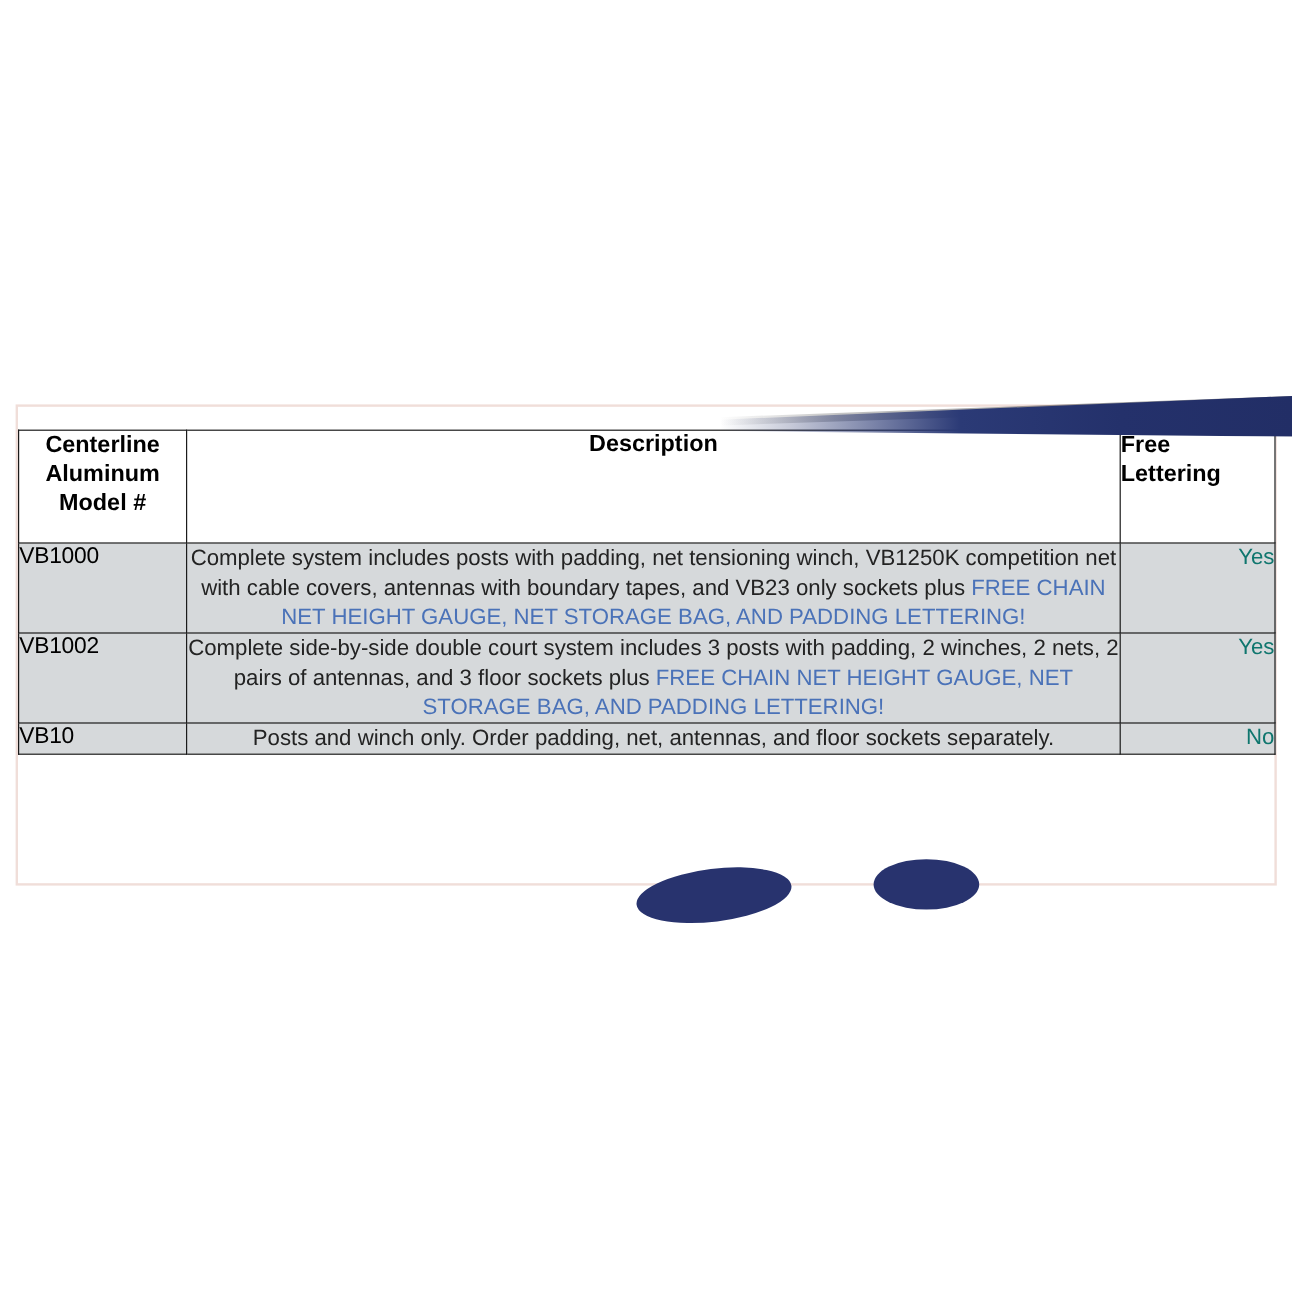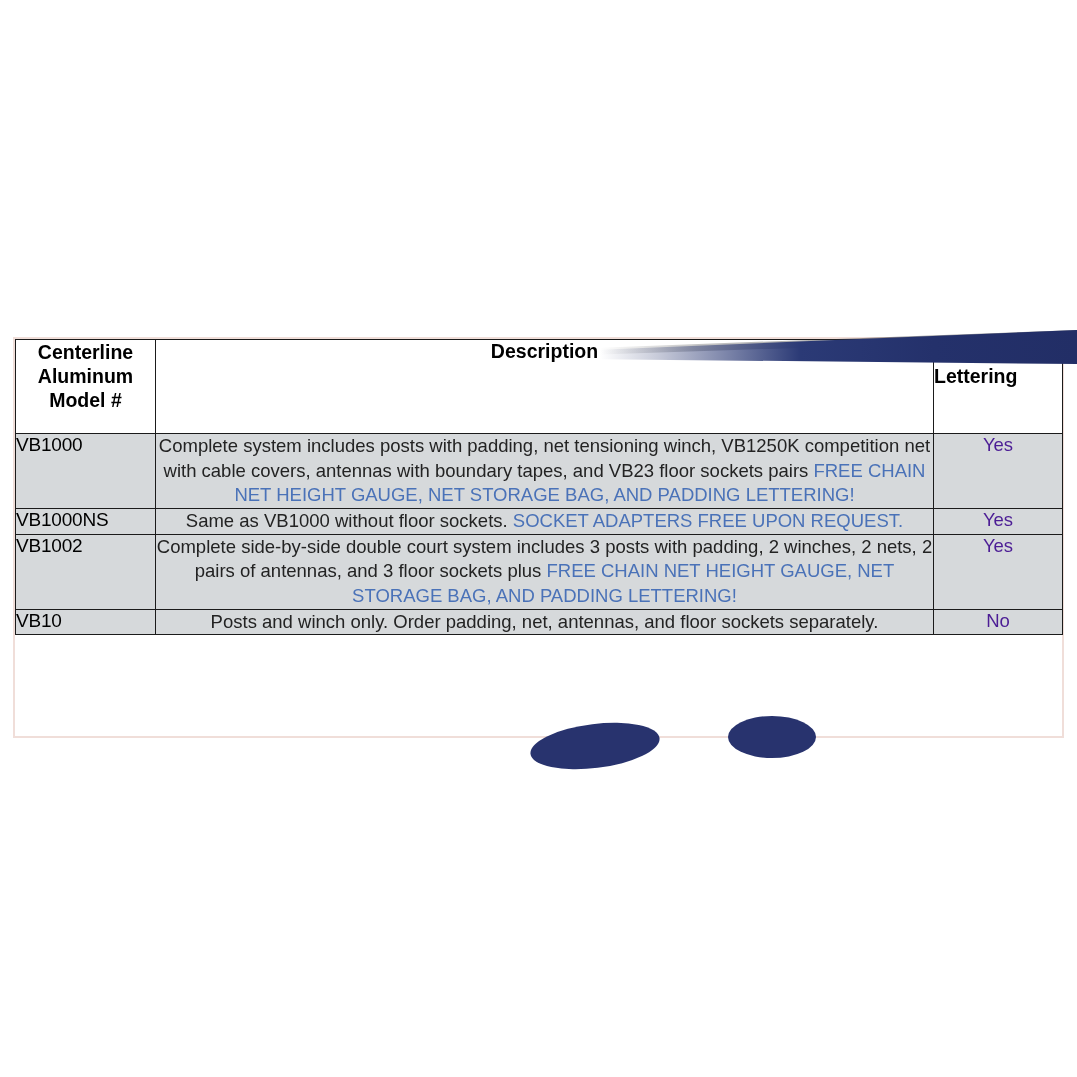--- a/index.html
+++ b/index.html
@@ -86,7 +86,7 @@
   .spec-table {
     position: absolute;
     left: 15px;
-    top: 339px;
+    top: 358px;
     width: 1047px;
     border-collapse: collapse;
     table-layout: fixed;

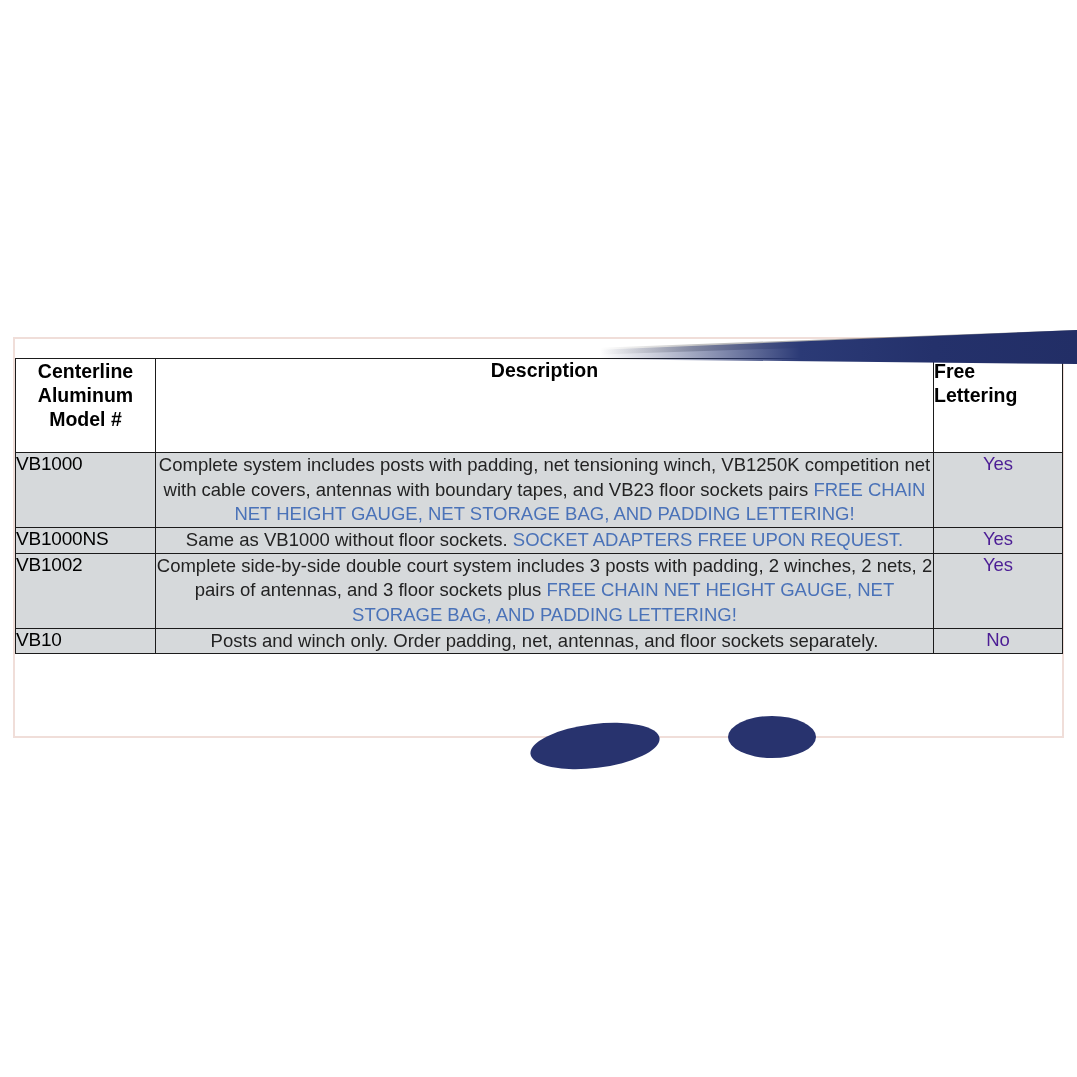--- a/index.html
+++ b/index.html
@@ -214,7 +214,7 @@
 
       <tr class="row-tall">
         <td class="td-model">VB1000</td>
-        <td class="td-desc"><span>Complete system includes posts with padding, net tensioning winch, VB1250K competition net with cable covers, antennas with boundary tapes, and VB23 floor sockets pairs </span><span class="promo">FREE CHAIN NET HEIGHT GAUGE, NET STORAGE BAG, AND PADDING LETTERING!</span></td>
+        <td class="td-desc"><span>Complete system includes posts with padding, net tensioning winch, VB1250K competition net with cable covers, antennas with boundary tapes, and VB23 only sockets plus </span><span class="promo">FREE CHAIN NET HEIGHT GAUGE, NET STORAGE BAG, AND PADDING LETTERING!</span></td>
         <td class="td-free">Yes</td>
       </tr>
 

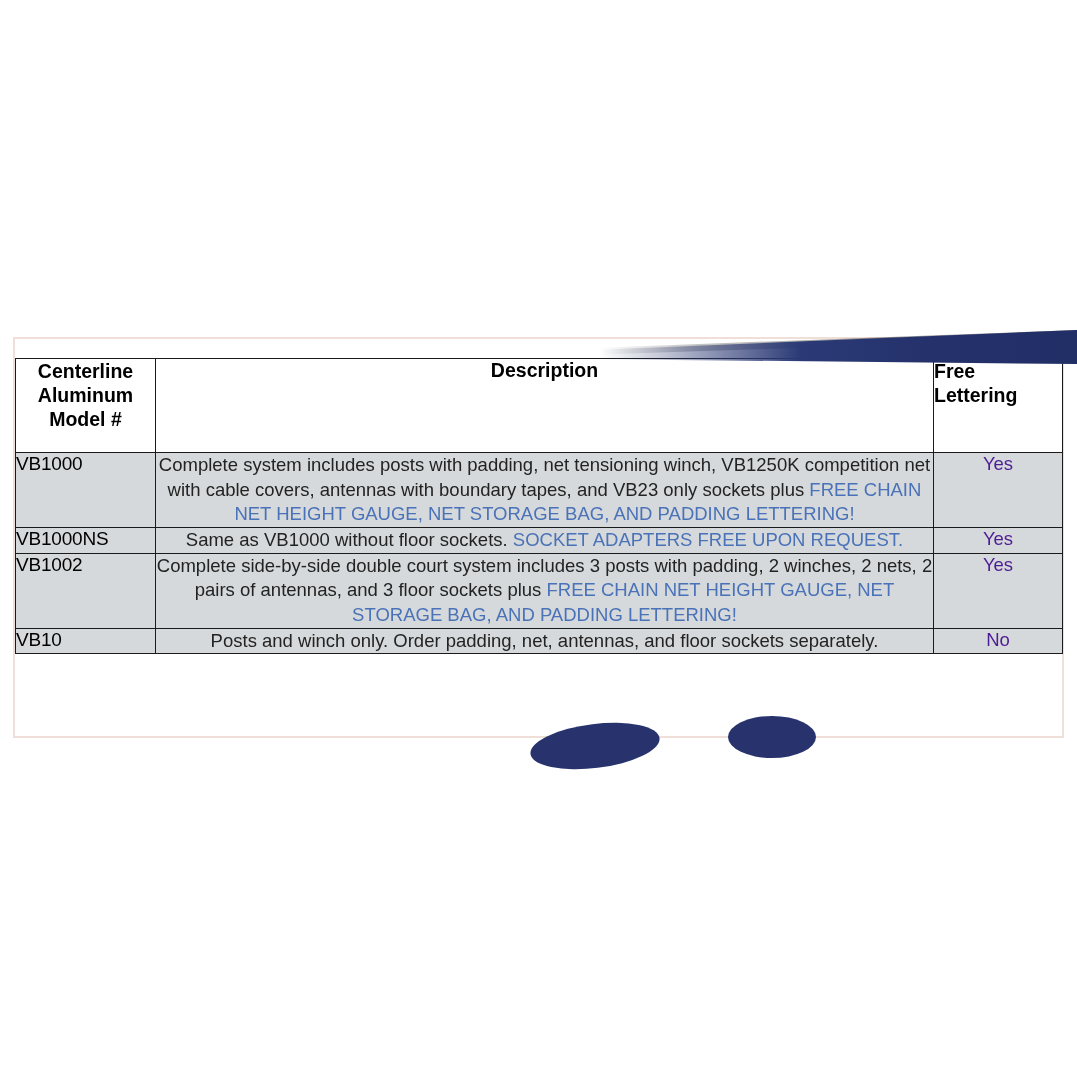--- a/index.html
+++ b/index.html
@@ -154,8 +154,8 @@
   }
   .td-free {
     font-size: 18.5px;
-    color: #4c1d95;
-    text-align: center;
+    color: #0f766e;
+    text-align: right;
     padding: 6px 0 6px 0;
   }
 

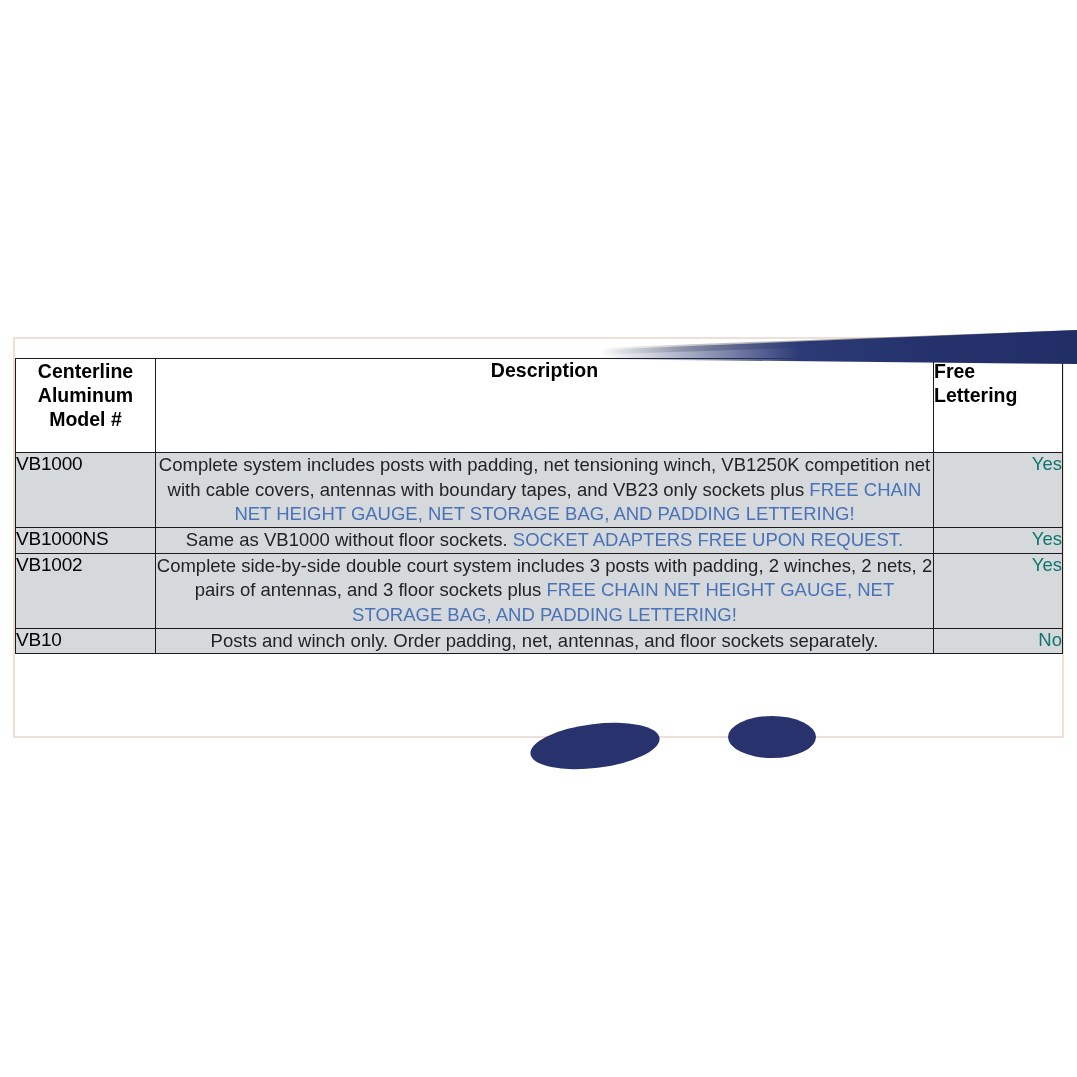--- a/index.html
+++ b/index.html
@@ -218,11 +218,6 @@
         <td class="td-free">Yes</td>
       </tr>
 
-      <tr class="row-short">
-        <td class="td-model">VB1000NS</td>
-        <td class="td-desc"><span>Same as VB1000 without floor sockets. </span><span class="promo">SOCKET ADAPTERS FREE UPON REQUEST.</span></td>
-        <td class="td-free">Yes</td>
-      </tr>
 
       <tr class="row-tall">
         <td class="td-model">VB1002</td>

